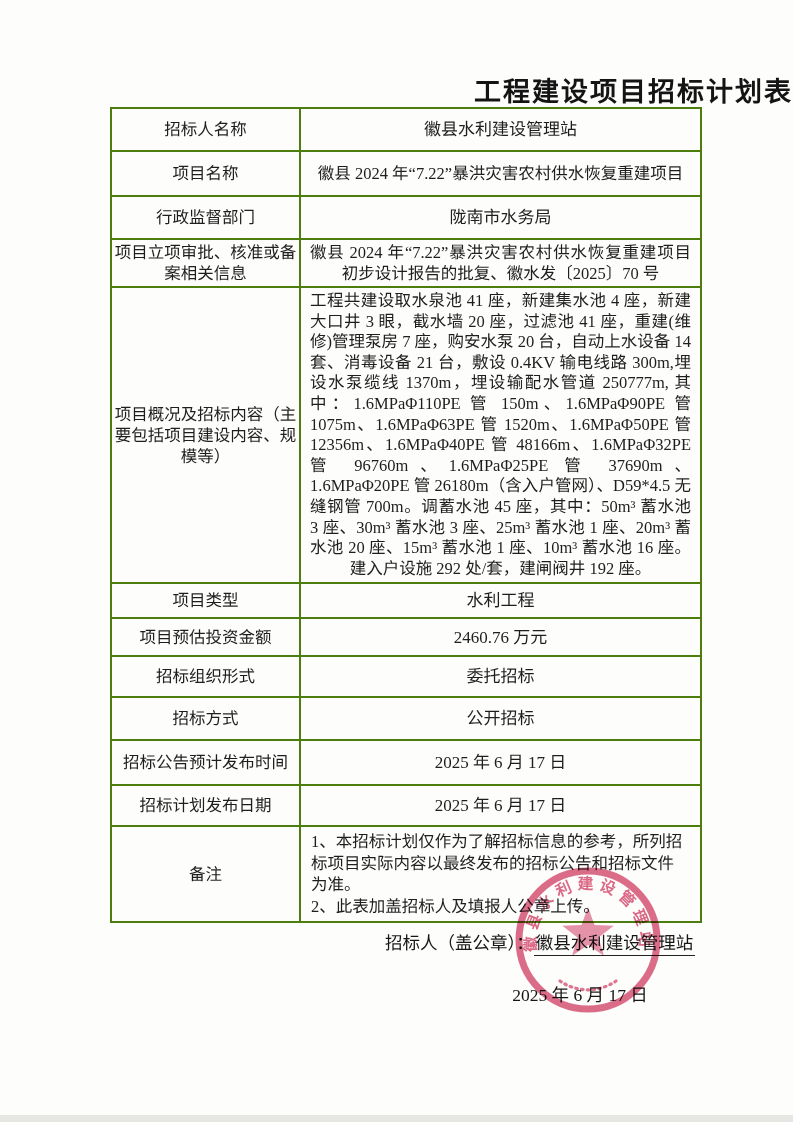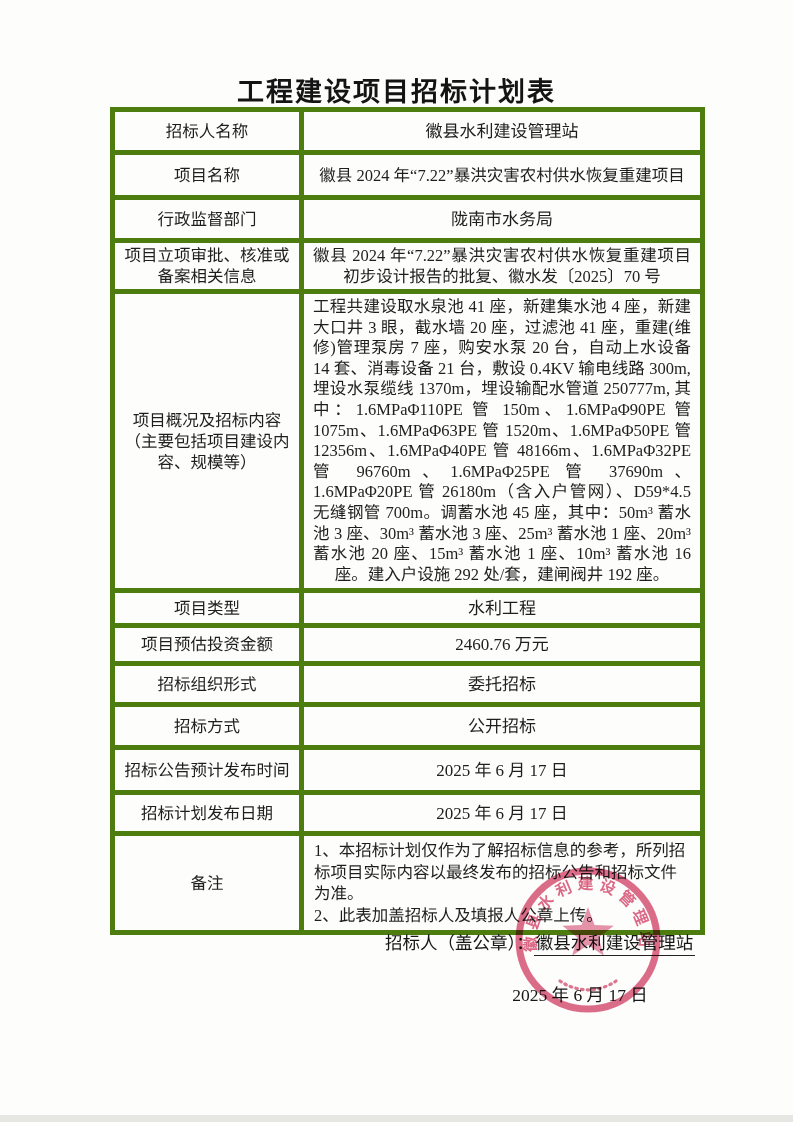--- a/index.html
+++ b/index.html
@@ -19,7 +19,7 @@
   }
   .doc-title {
     position:absolute; top:70px; left:0; width:100%;
-    text-align:center;
+    text-align:right;
     font-family:"Liberation Sans","DejaVu Sans",sans-serif;
     font-weight:700;
     font-size:27px;

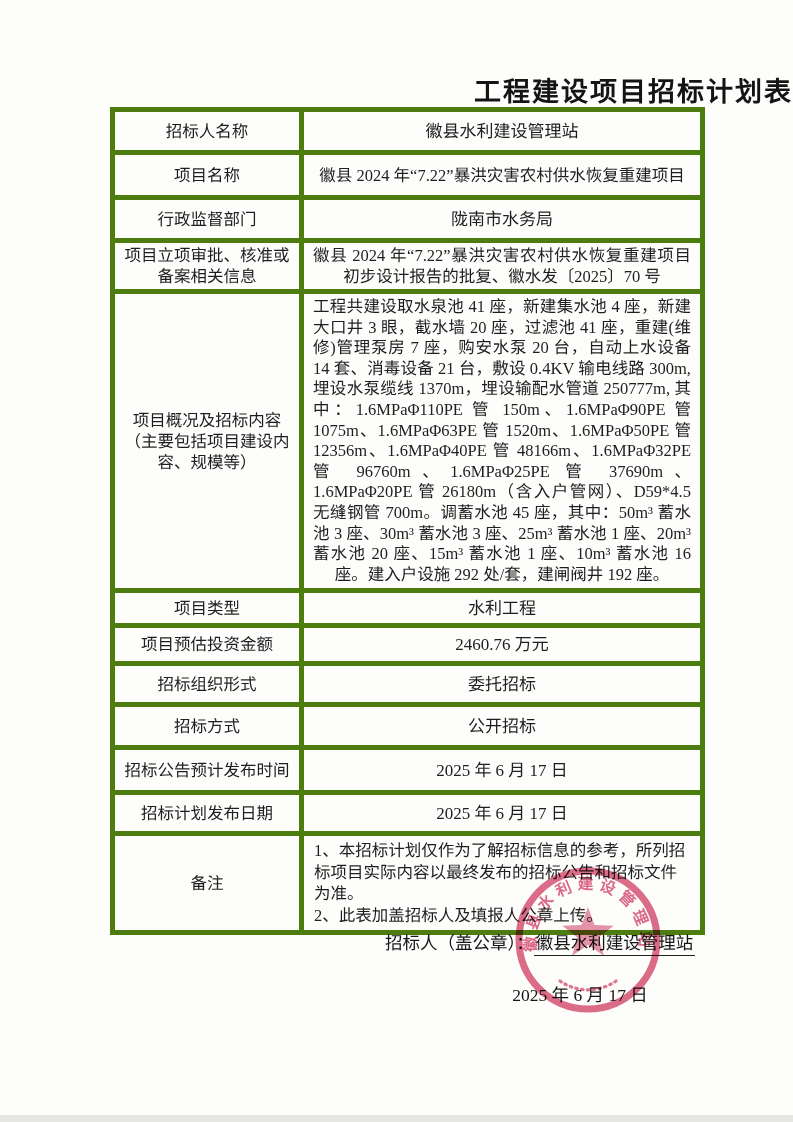--- a/index.html
+++ b/index.html
@@ -33,7 +33,7 @@
     table-layout:fixed;
   }
   .plan-table td {
-    border:5px solid #4d7c0f;
+    border:2px solid #4d7c0f;
     vertical-align:middle;
     font-size:17px;
     line-height:21px;

